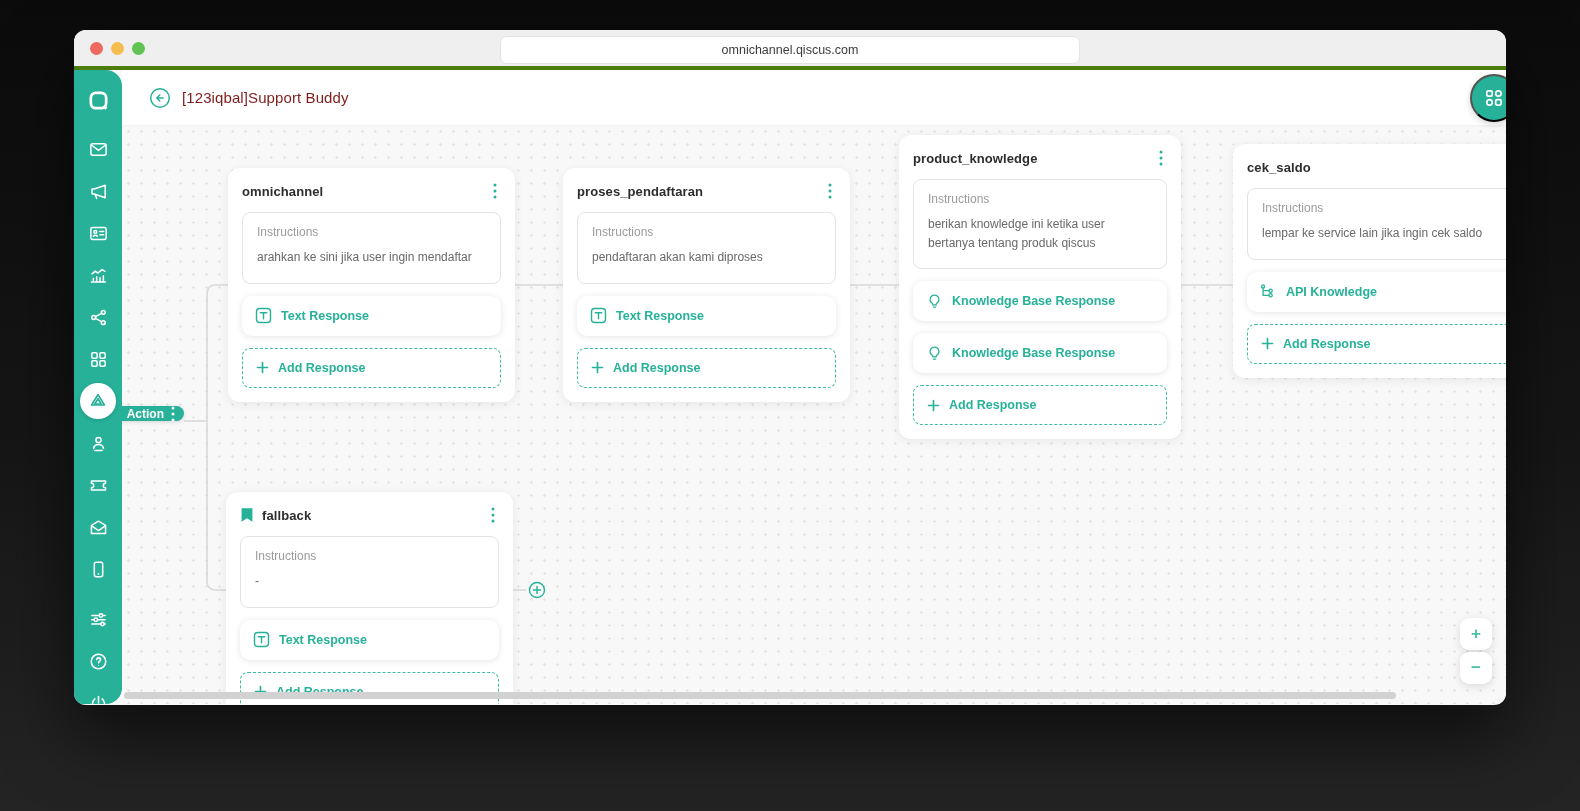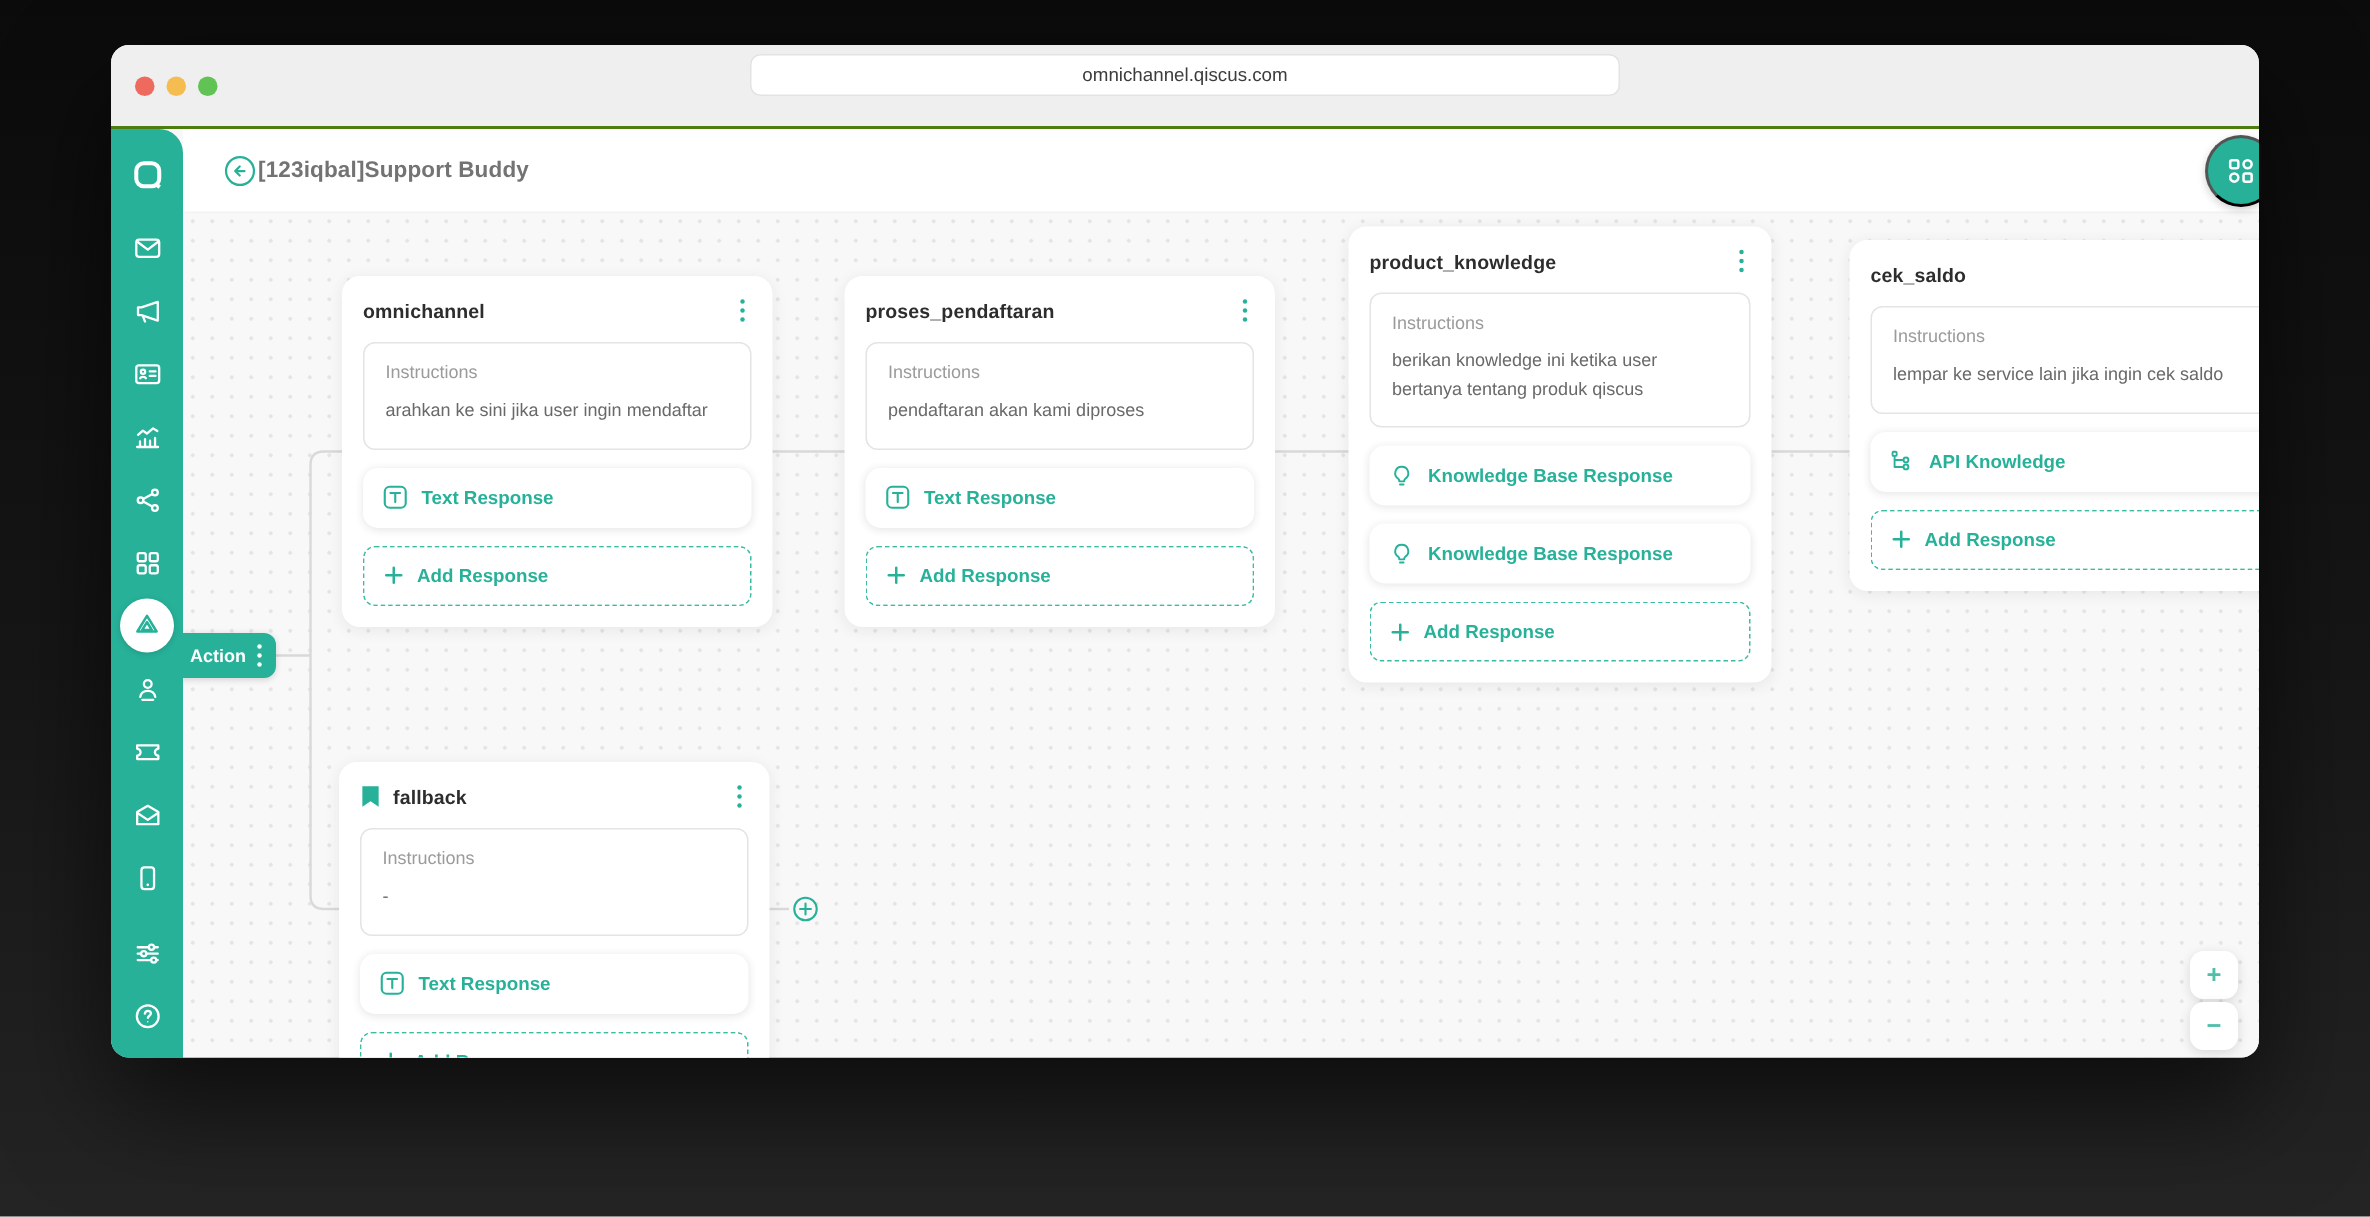--- a/index.html
+++ b/index.html
@@ -16,7 +16,7 @@
   }
   
   .chrome {
-    height:56px; background:#EFEFEF; border-bottom:2px solid #4d7c0f;
+    height:40px; background:#EFEFEF; border-bottom:4px solid #4d7c0f;
     display:flex; align-items:center; position:relative;
   }
   .lights { display:flex; gap:8px; margin-left:16px; }

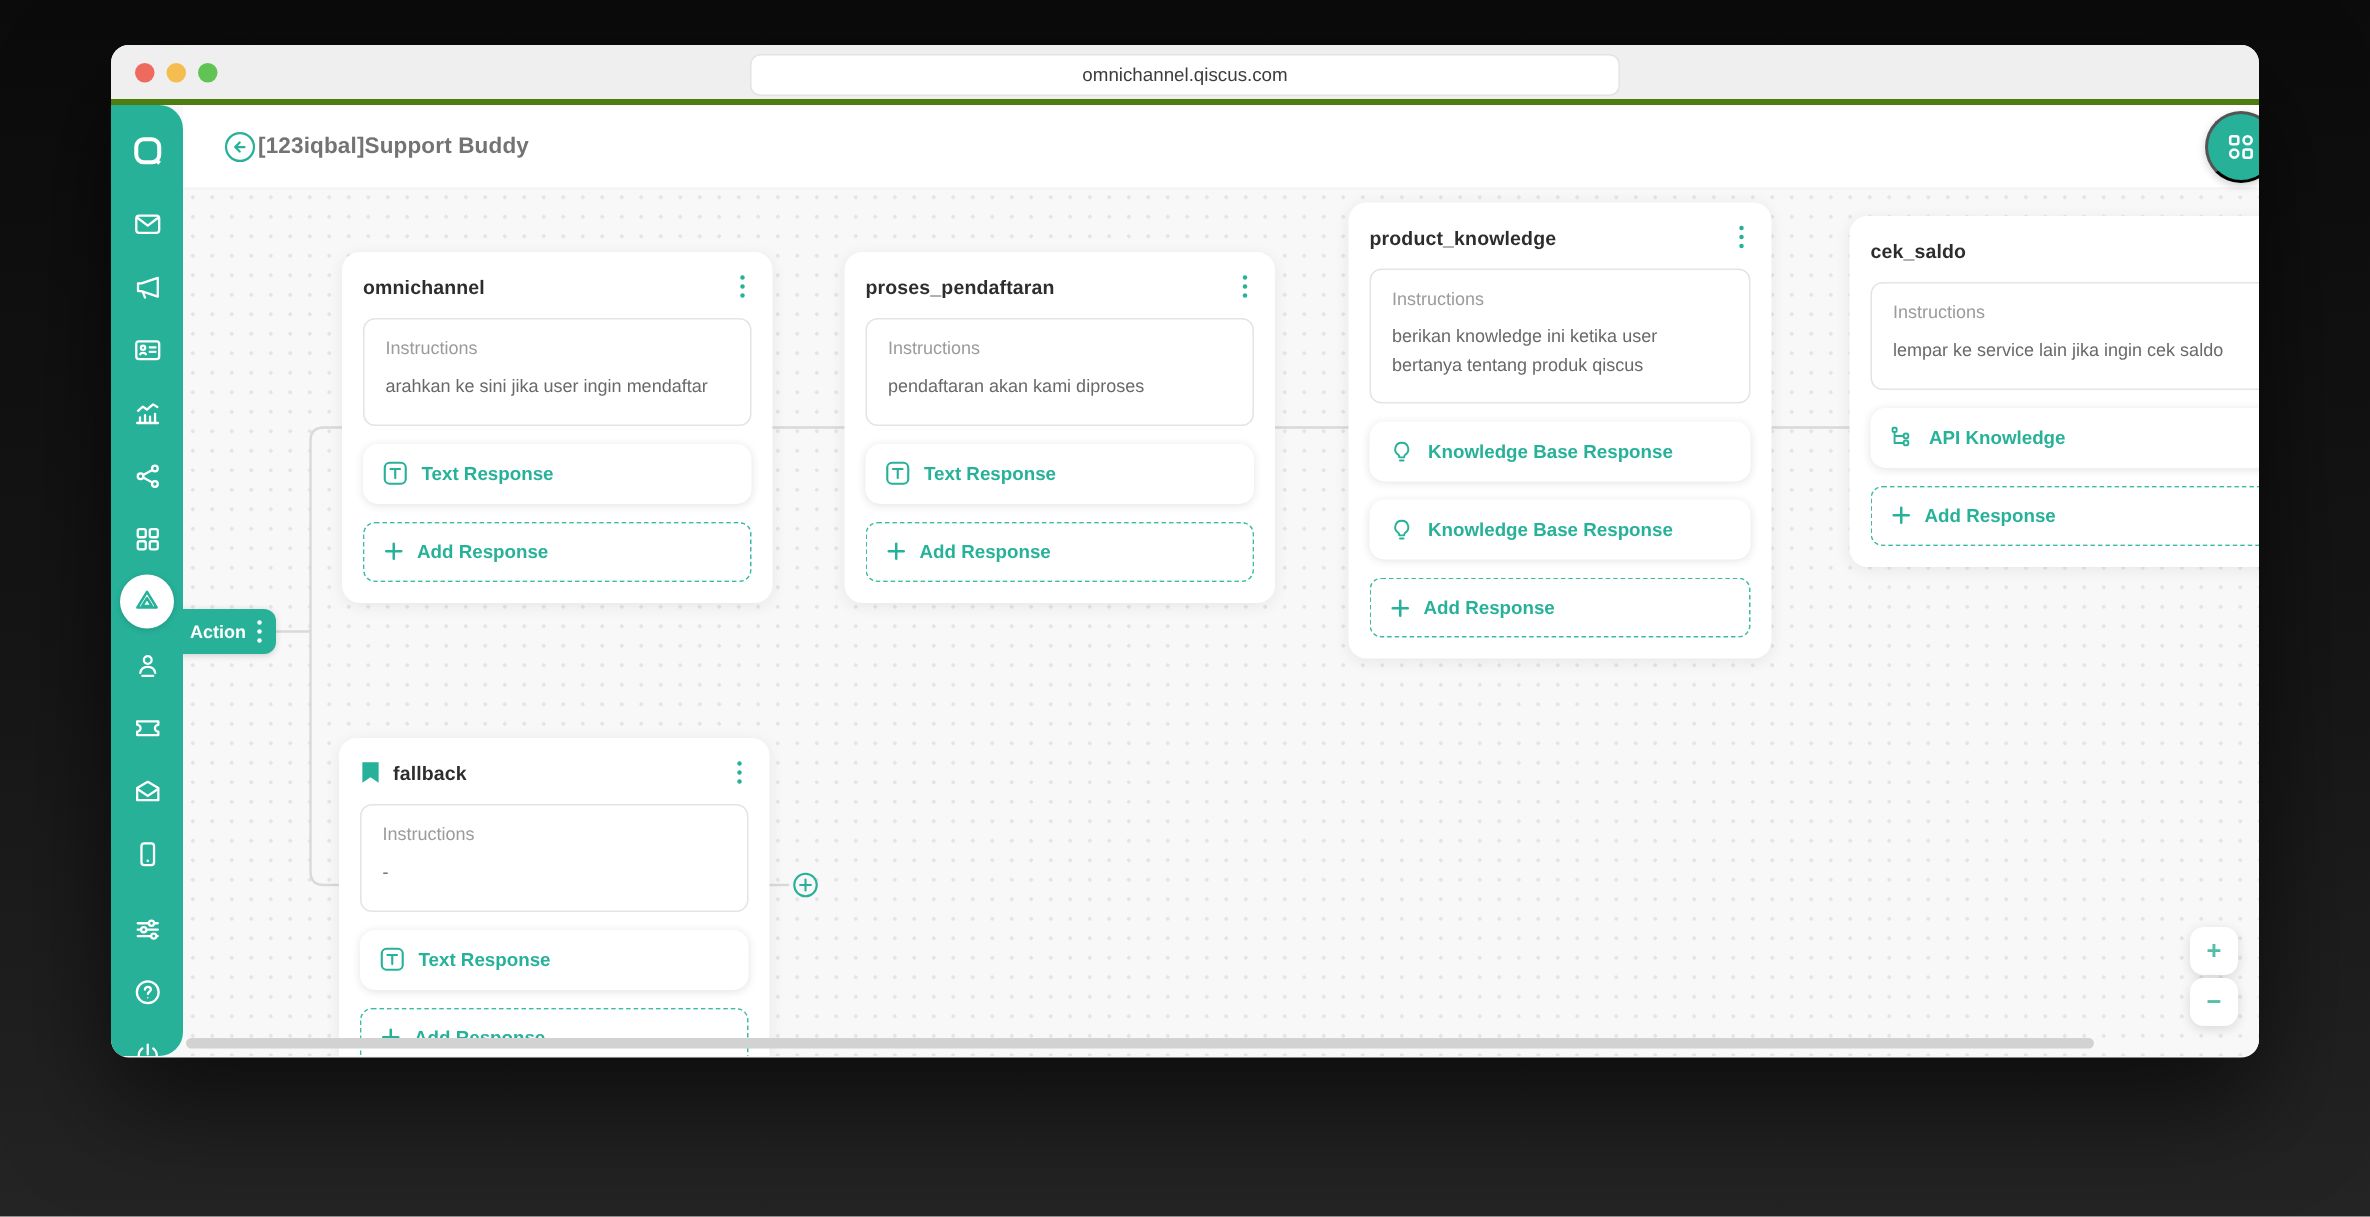--- a/index.html
+++ b/index.html
@@ -50,7 +50,7 @@
     display:flex; align-items:center; box-shadow:0 1px 2px rgba(0,0,0,.04);
   }
   .backbtn { margin-left:26px; width:24px; height:24px; display:flex; align-items:center; justify-content:center; cursor:pointer; }
-  .page-title { font-size:15px; font-weight:700; color:#737373; letter-spacing:.1px; }
+  .page-title { margin-left:10px; font-size:15px; font-weight:400; color:#7f1d1d; letter-spacing:.1px; }
   .gridbtn {
     position:absolute; right:-12px; top:4px; width:48px; height:48px; border-radius:50%;
     background:#27B199; display:flex; align-items:center; justify-content:center; cursor:pointer;

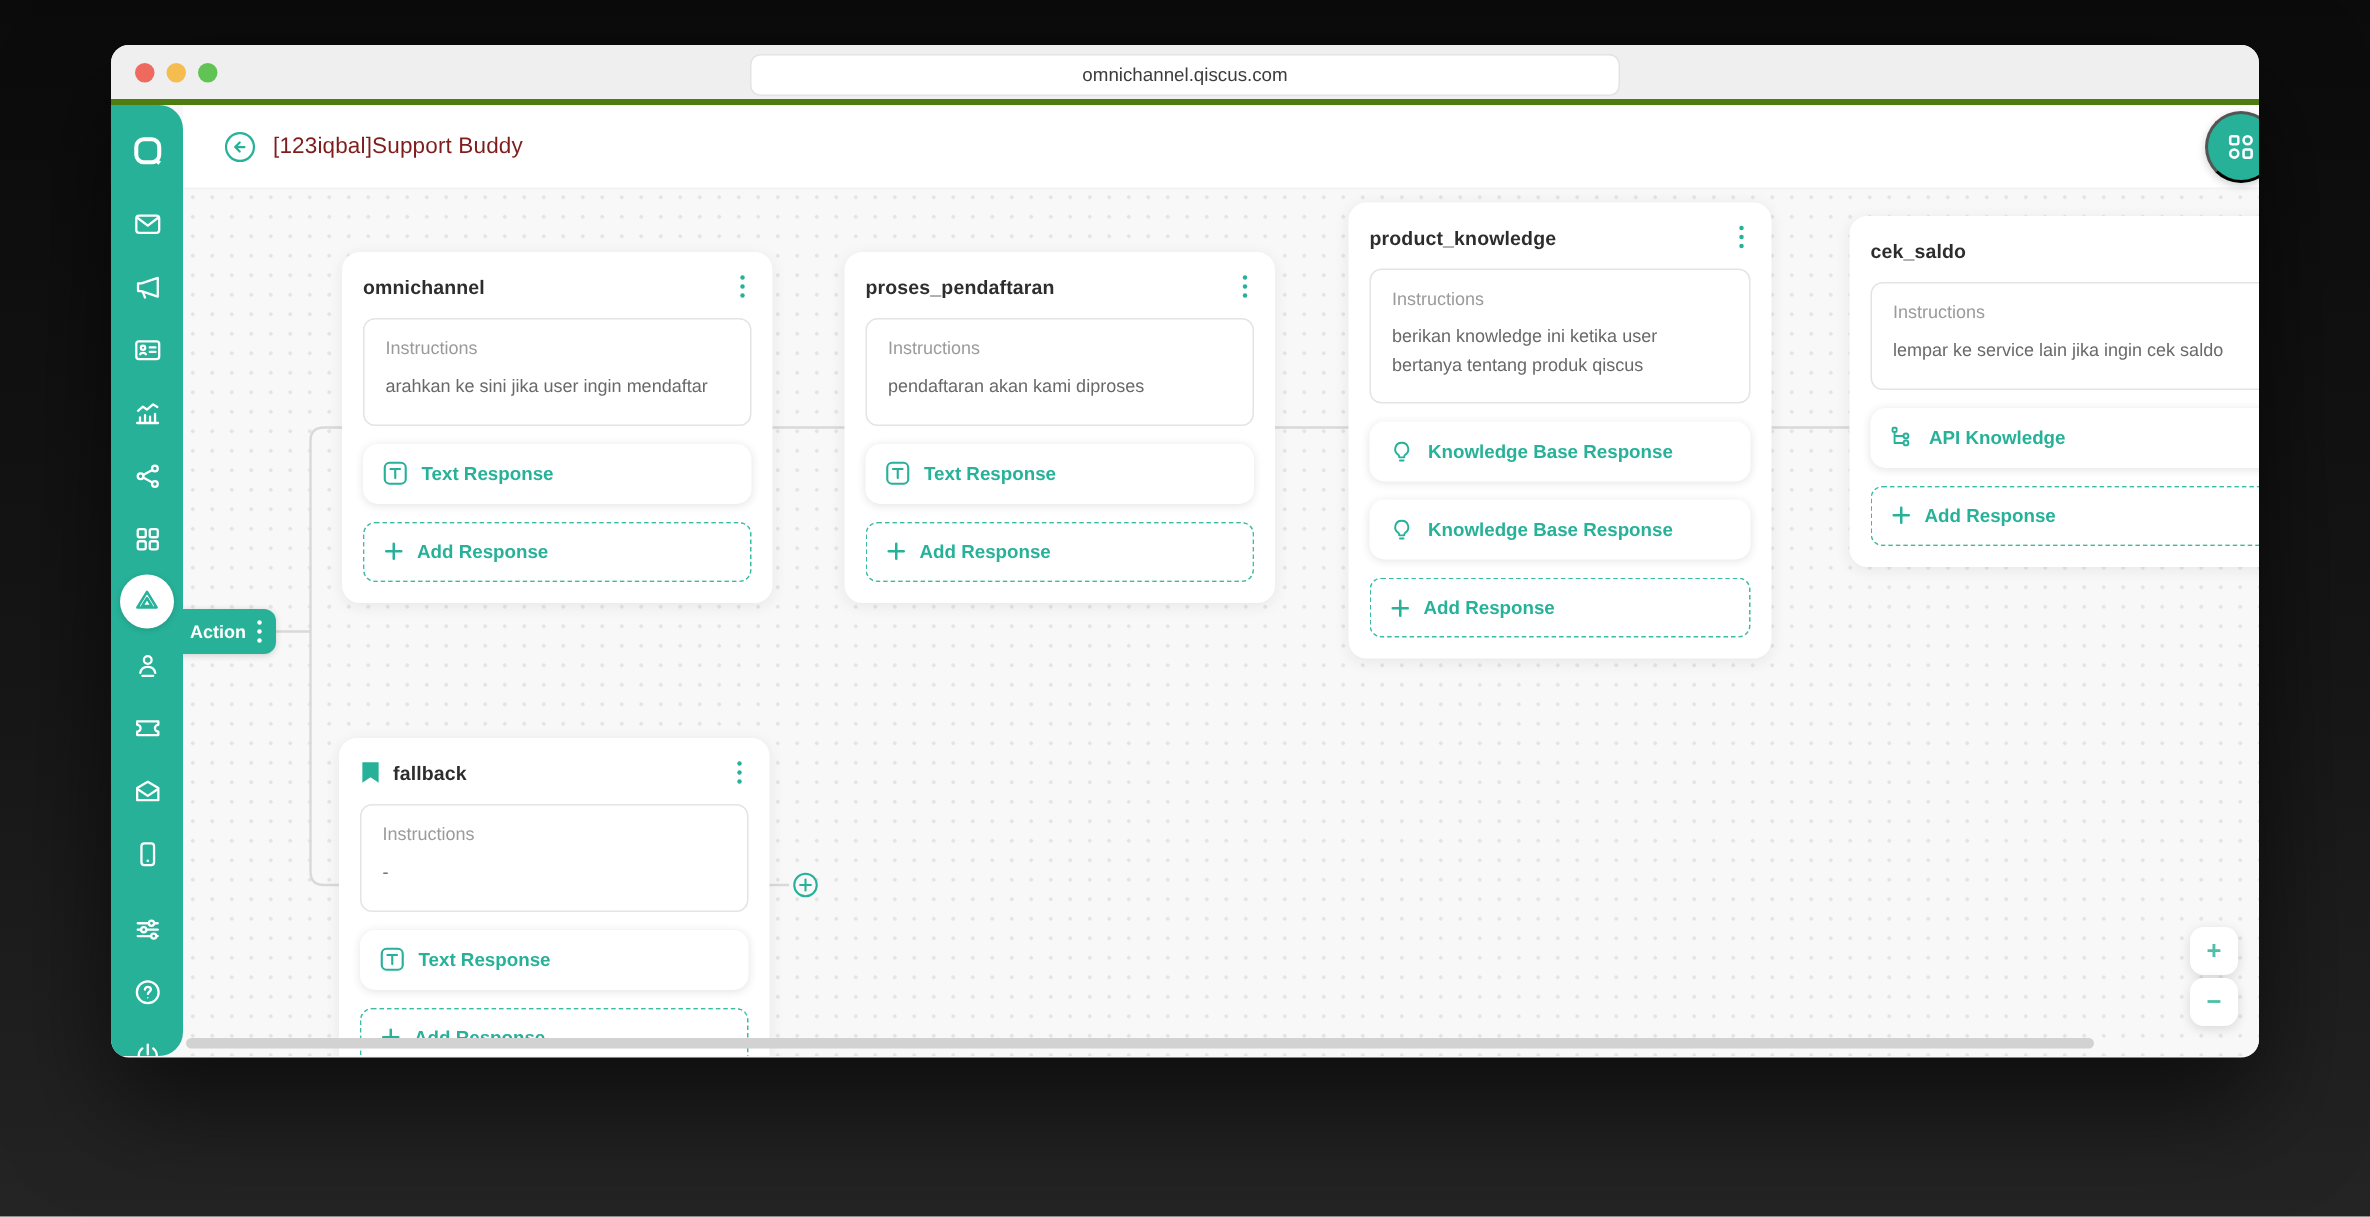--- a/index.html
+++ b/index.html
@@ -64,7 +64,7 @@
   }
   .connectors { position:absolute; left:0; top:0; z-index:0; }
   .action-node {
-    position:absolute; left:-30px; top:281px; width:92px; height:30px; z-index:3;
+    position:absolute; left:-30px; top:281px; width:92px; height:15px; z-index:3;
     background:#27B199; border-radius:8px; color:#fff;
     display:flex; align-items:center; justify-content:flex-end; gap:7px; padding-right:9px;
     font-size:12px; font-weight:700; box-shadow:0 1px 4px rgba(0,0,0,.15); cursor:grab;

